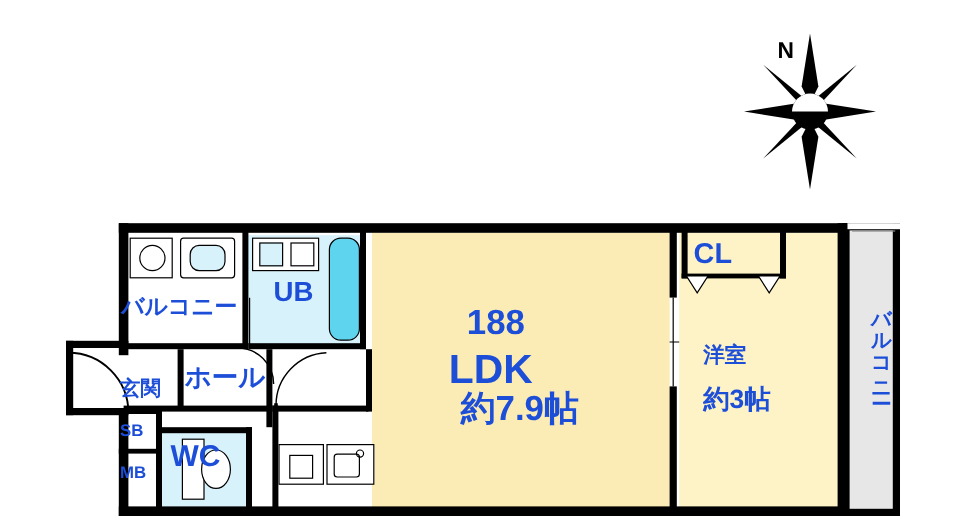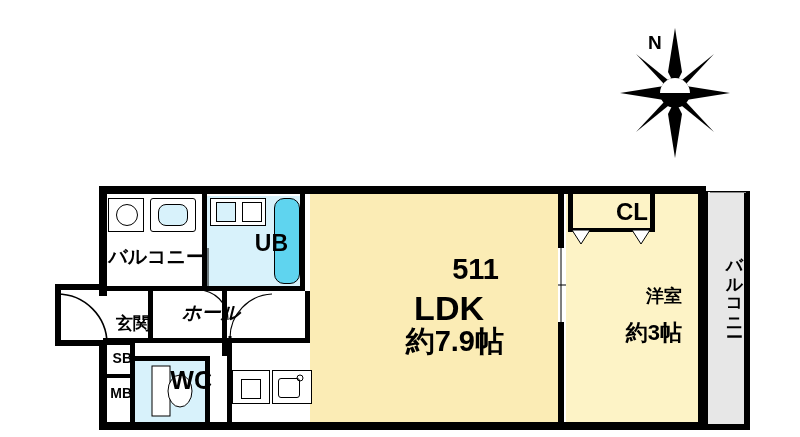--- a/index.html
+++ b/index.html
@@ -13,8 +13,8 @@
   .abs{position:absolute;}
   .room-label{
     position:absolute;
-    text-align:right;
-    color:#000000;
+    text-align:left;
+    color:#1d4ed8;
     font-weight:bold;
     line-height:1.18;
     white-space:nowrap;

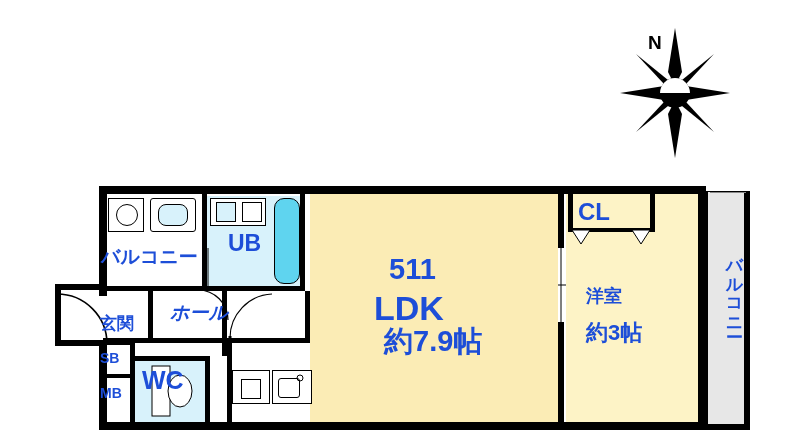--- a/index.html
+++ b/index.html
@@ -167,7 +167,7 @@
 
 <div class="abs" style="left:710px;top:192px;width:36px;height:0;border-top:1px solid #888;"></div>
 
-<div class="room-label" style="left:389px;top:252px;width:110px;font-size:29px;">511</div>
+<div class="room-label" style="left:389px;top:252px;width:110px;font-size:29px;">188</div>
 <div class="room-label" style="left:374px;top:288px;width:110px;font-size:34px;">LDK</div>
 <div class="room-label" style="left:384px;top:324px;width:120px;font-size:29px;">約7.9帖</div>
 

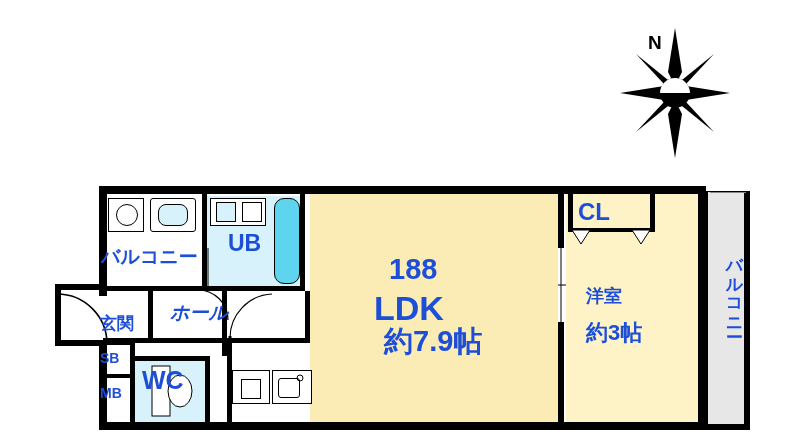--- a/index.html
+++ b/index.html
@@ -174,7 +174,7 @@
 <div class="room-label" style="left:101px;top:246px;width:104px;font-size:19px;">バルコニー</div>
 <div class="room-label" style="left:228px;top:230px;width:60px;font-size:23px;">UB</div>
 <div class="room-label" style="left:100px;top:314px;width:50px;font-size:17px;">玄関</div>
-<div class="room-label" style="left:170px;top:302px;width:70px;font-size:19px;font-style:italic;">ホール</div>
+<div class="room-label" style="left:154px;top:302px;width:70px;font-size:22px;">ホール</div>
 <div class="room-label" style="left:142px;top:366px;width:70px;font-size:25px;">WC</div>
 <div class="room-label" style="left:100px;top:350px;width:32px;font-size:14px;">SB</div>
 <div class="room-label" style="left:100px;top:385px;width:32px;font-size:14px;">MB</div>

